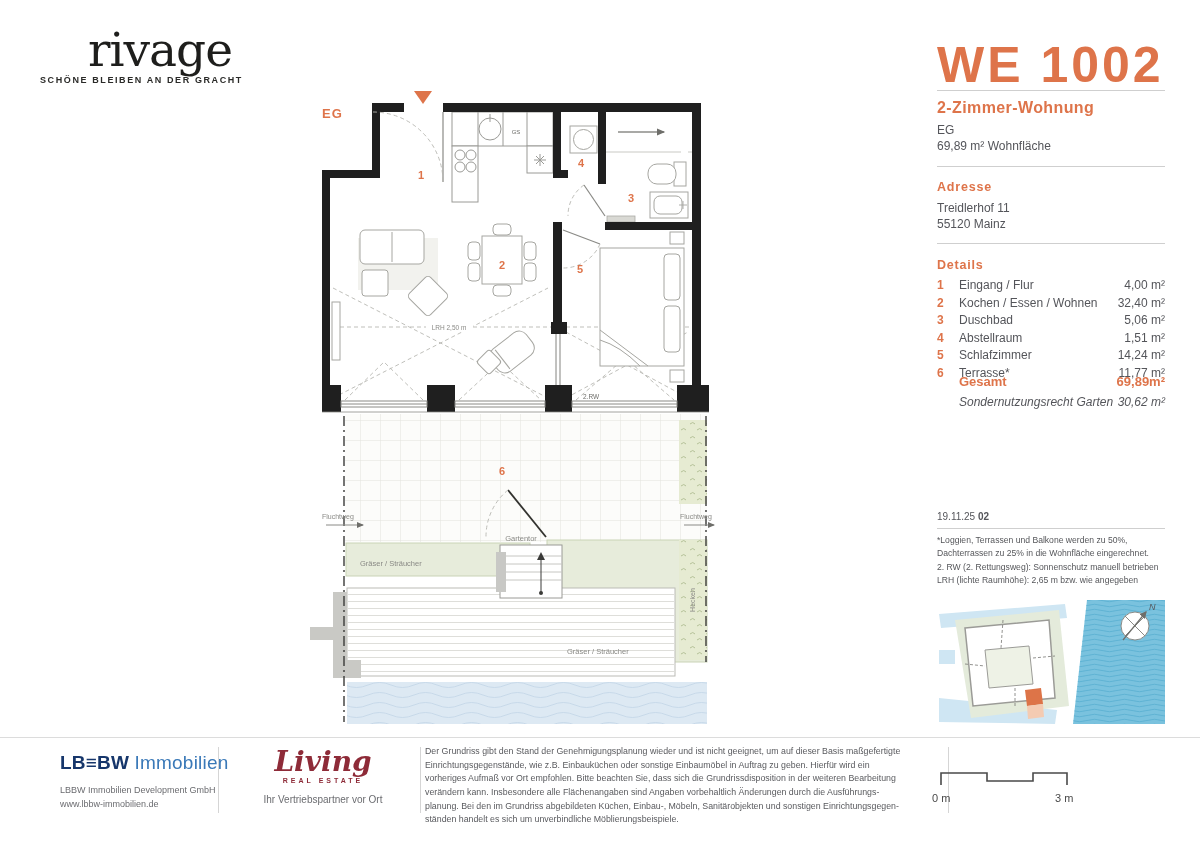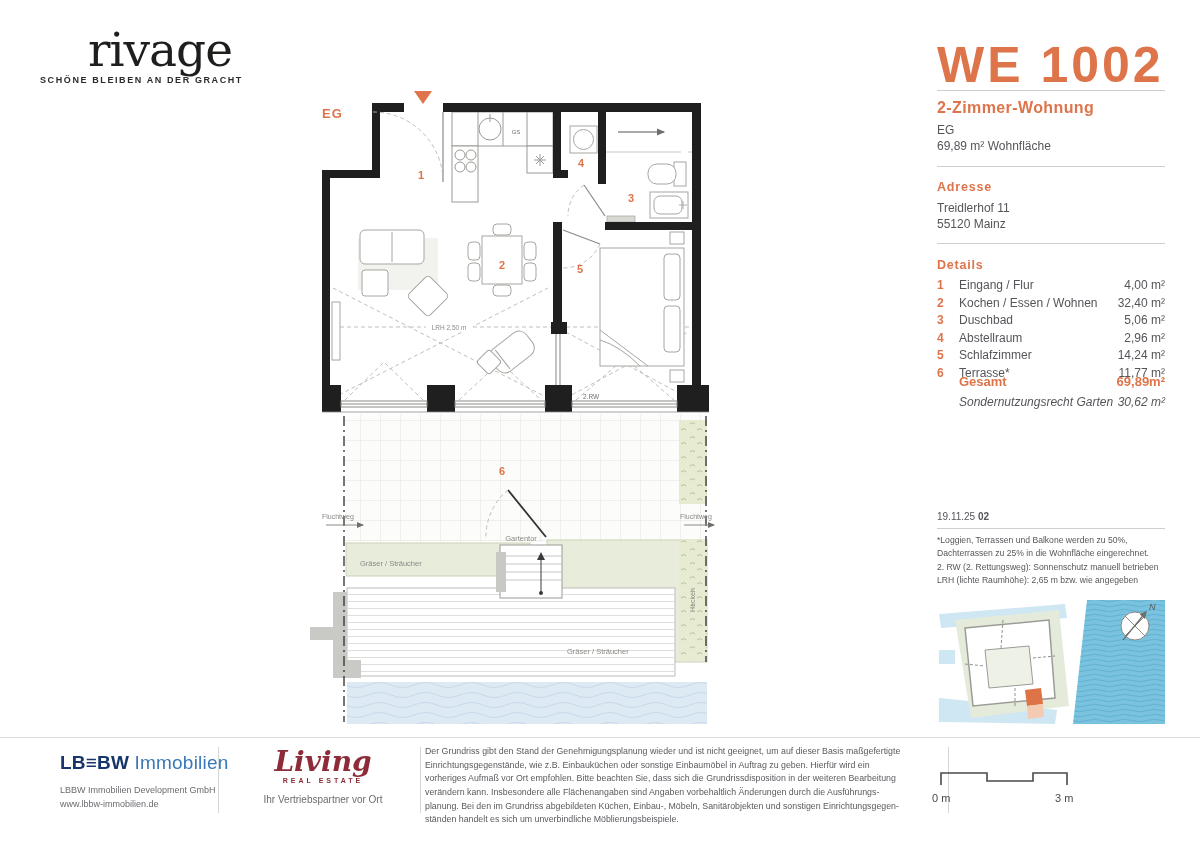--- a/index.html
+++ b/index.html
@@ -297,7 +297,7 @@
       <div class="det-row">
         <span class="n">4</span>
         <span class="nm">Abstellraum</span>
-        <span class="v">2,96 m²</span>
+        <span class="v">1,51 m²</span>
       </div>
       <div class="det-row">
         <span class="n">5</span>

